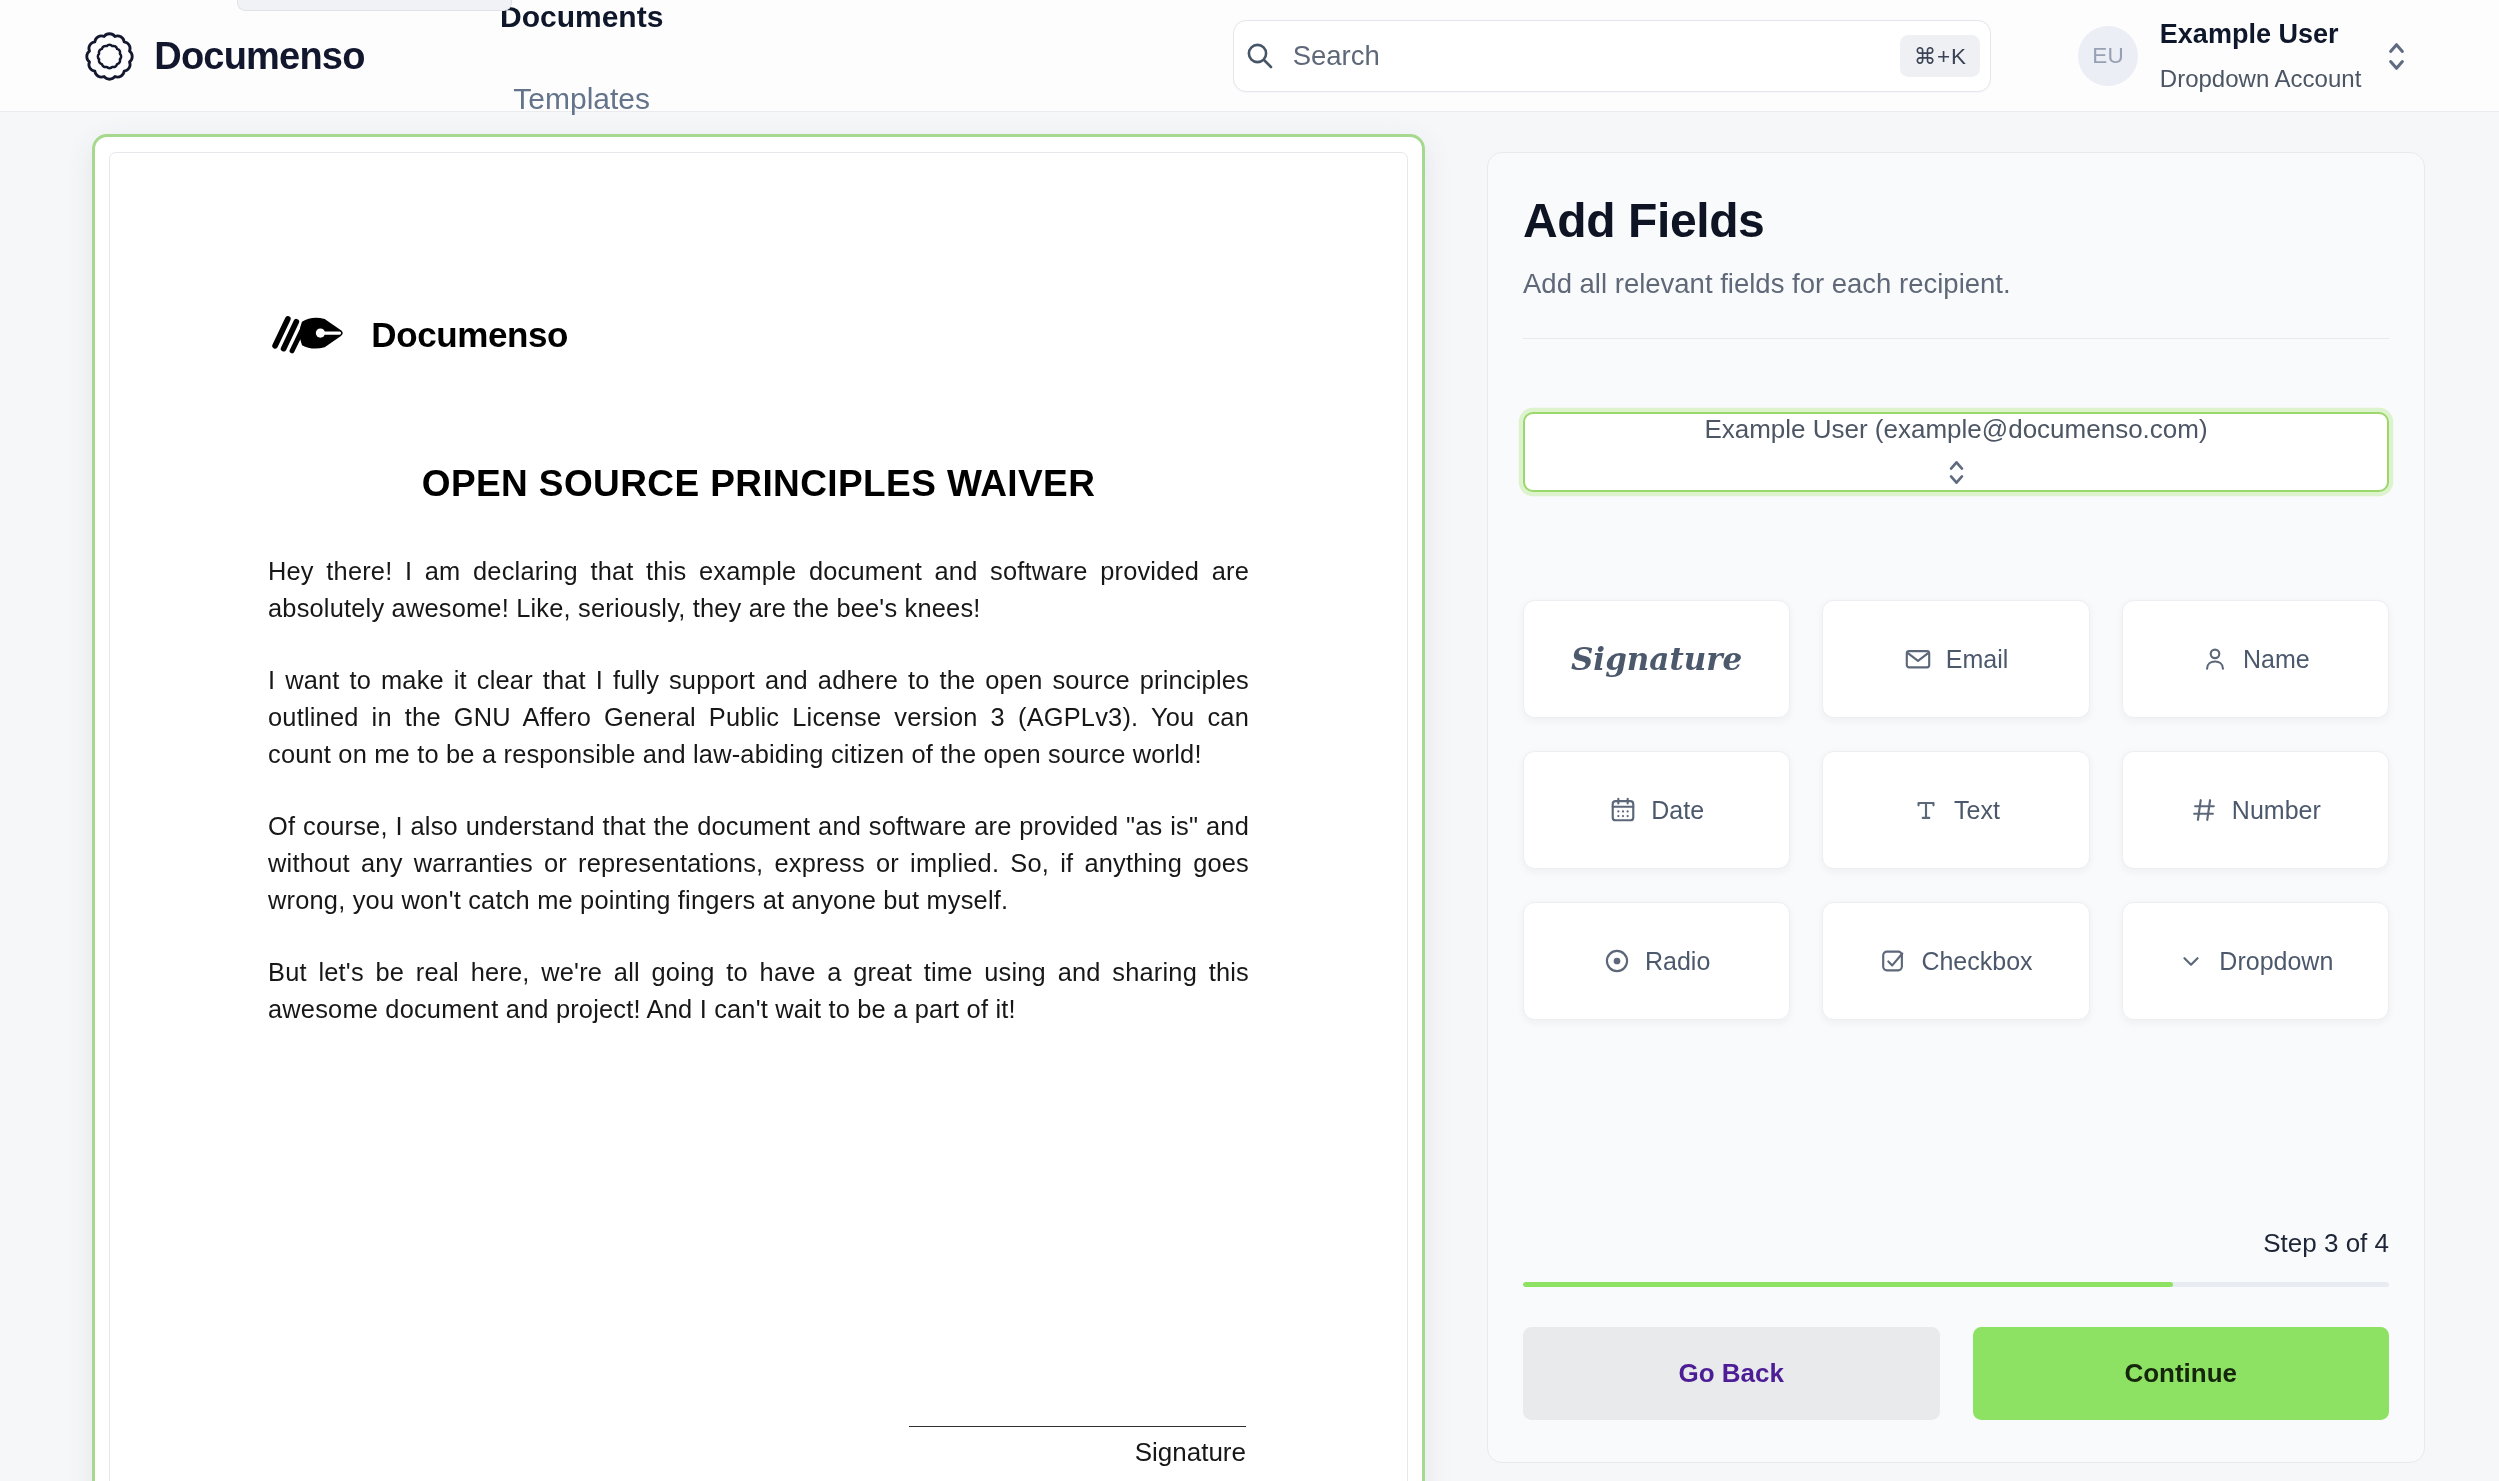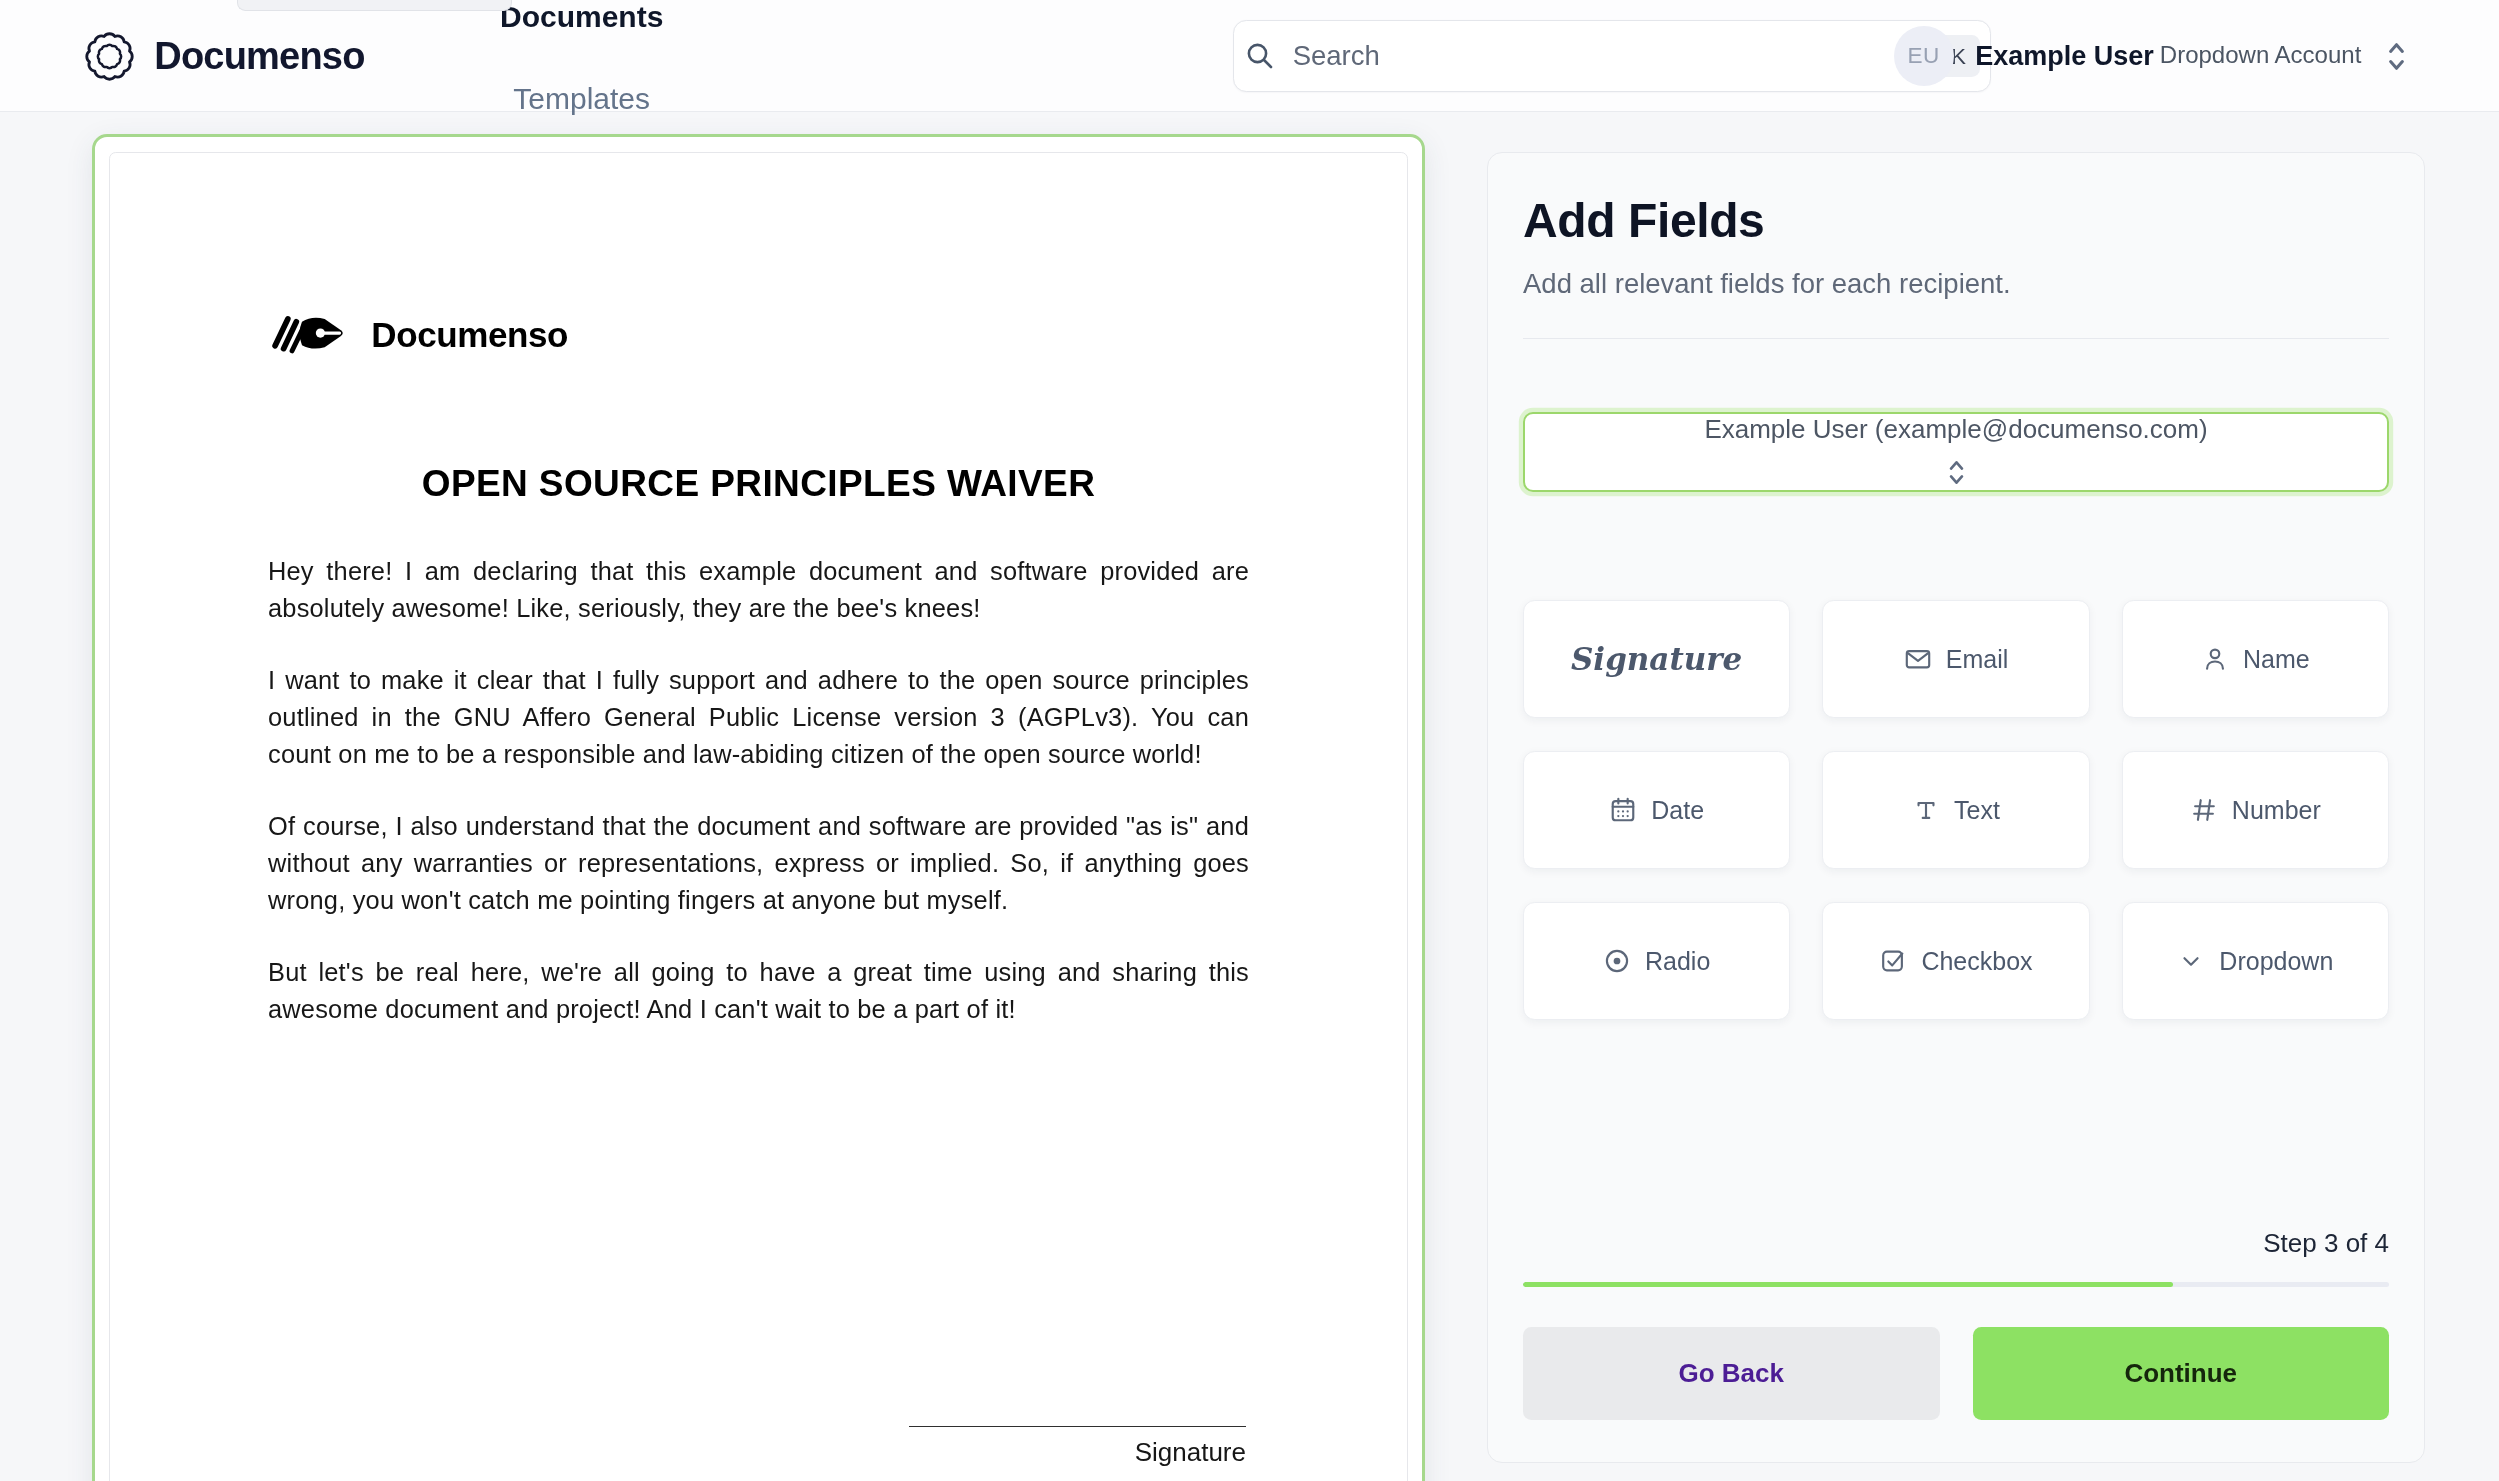--- a/index.html
+++ b/index.html
@@ -48,7 +48,7 @@
     display:flex;align-items:center;justify-content:center;
     font-size:22.5px;color:#98a1b3;font-weight:500;letter-spacing:0.4px;
   }
-  .user-names{display:flex;flex-direction:row;gap:6px;}
+  .user-names{display:flex;flex-direction:column;gap:19px;}
   .user-name{font-size:27px;font-weight:700;color:#0f172a;line-height:1;}
   .user-sub{font-size:24px;color:#4b5563;line-height:1;}
   .icon{display:inline-flex;align-items:center;justify-content:center;}

